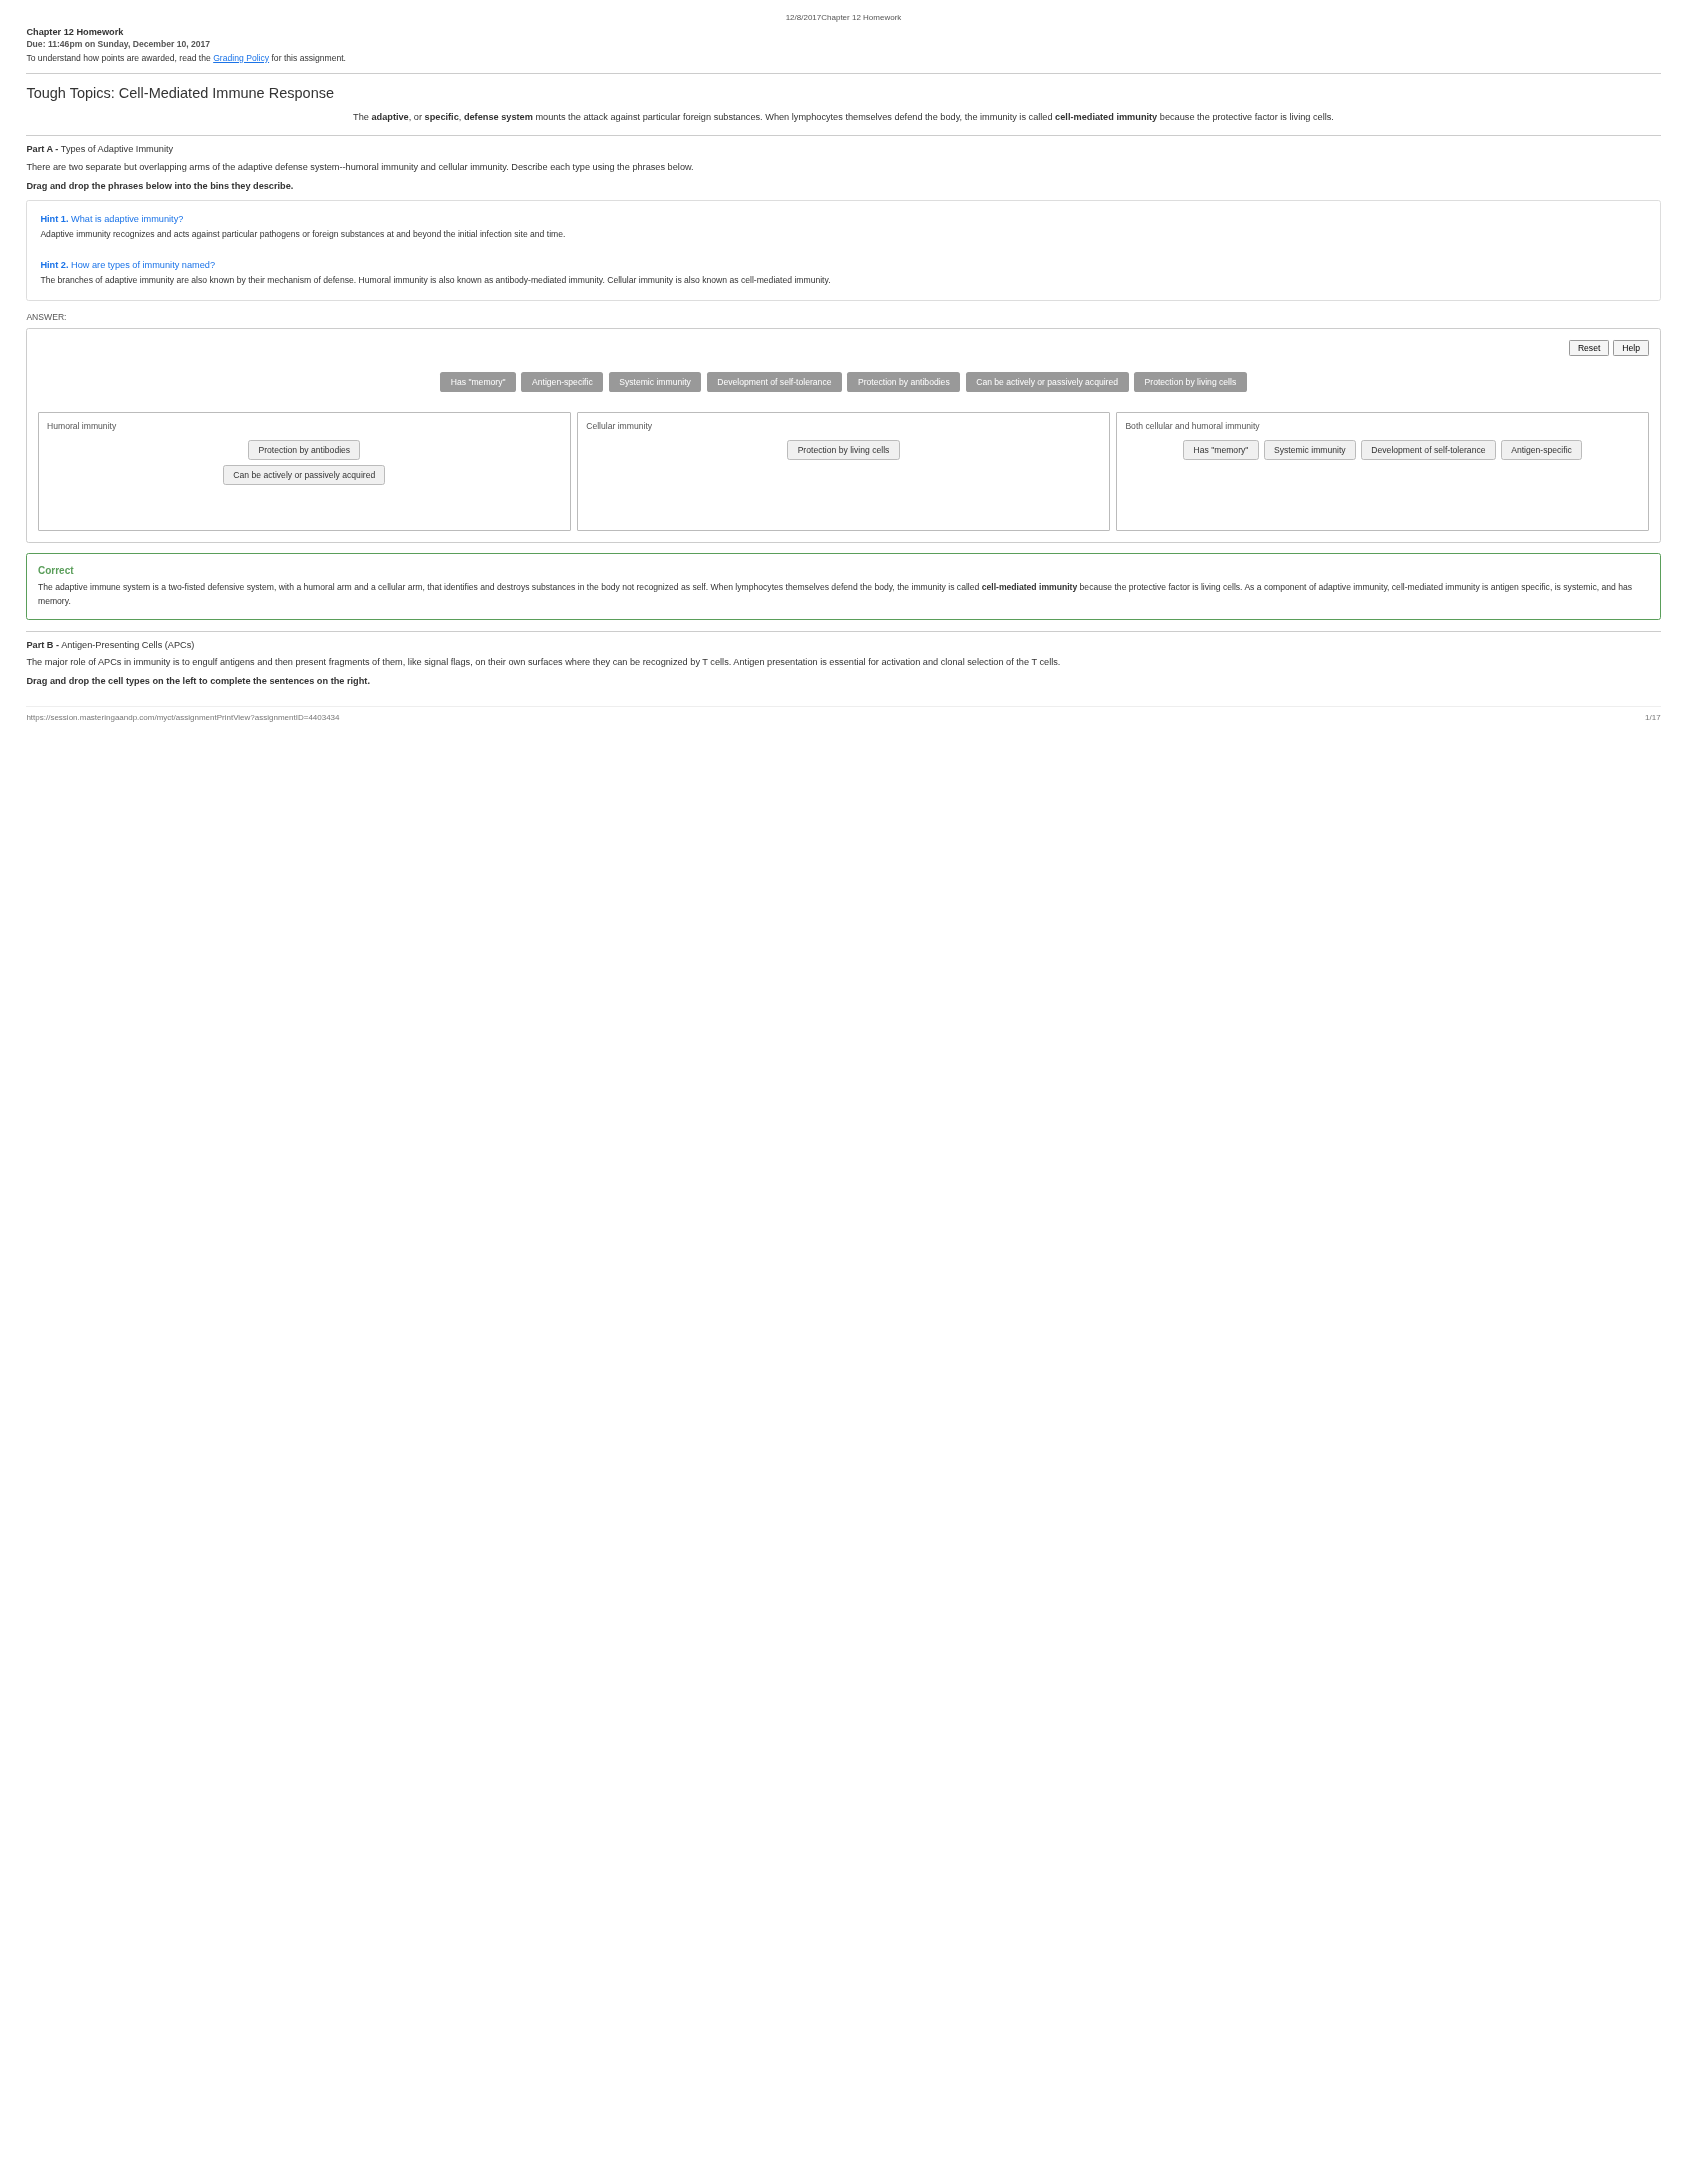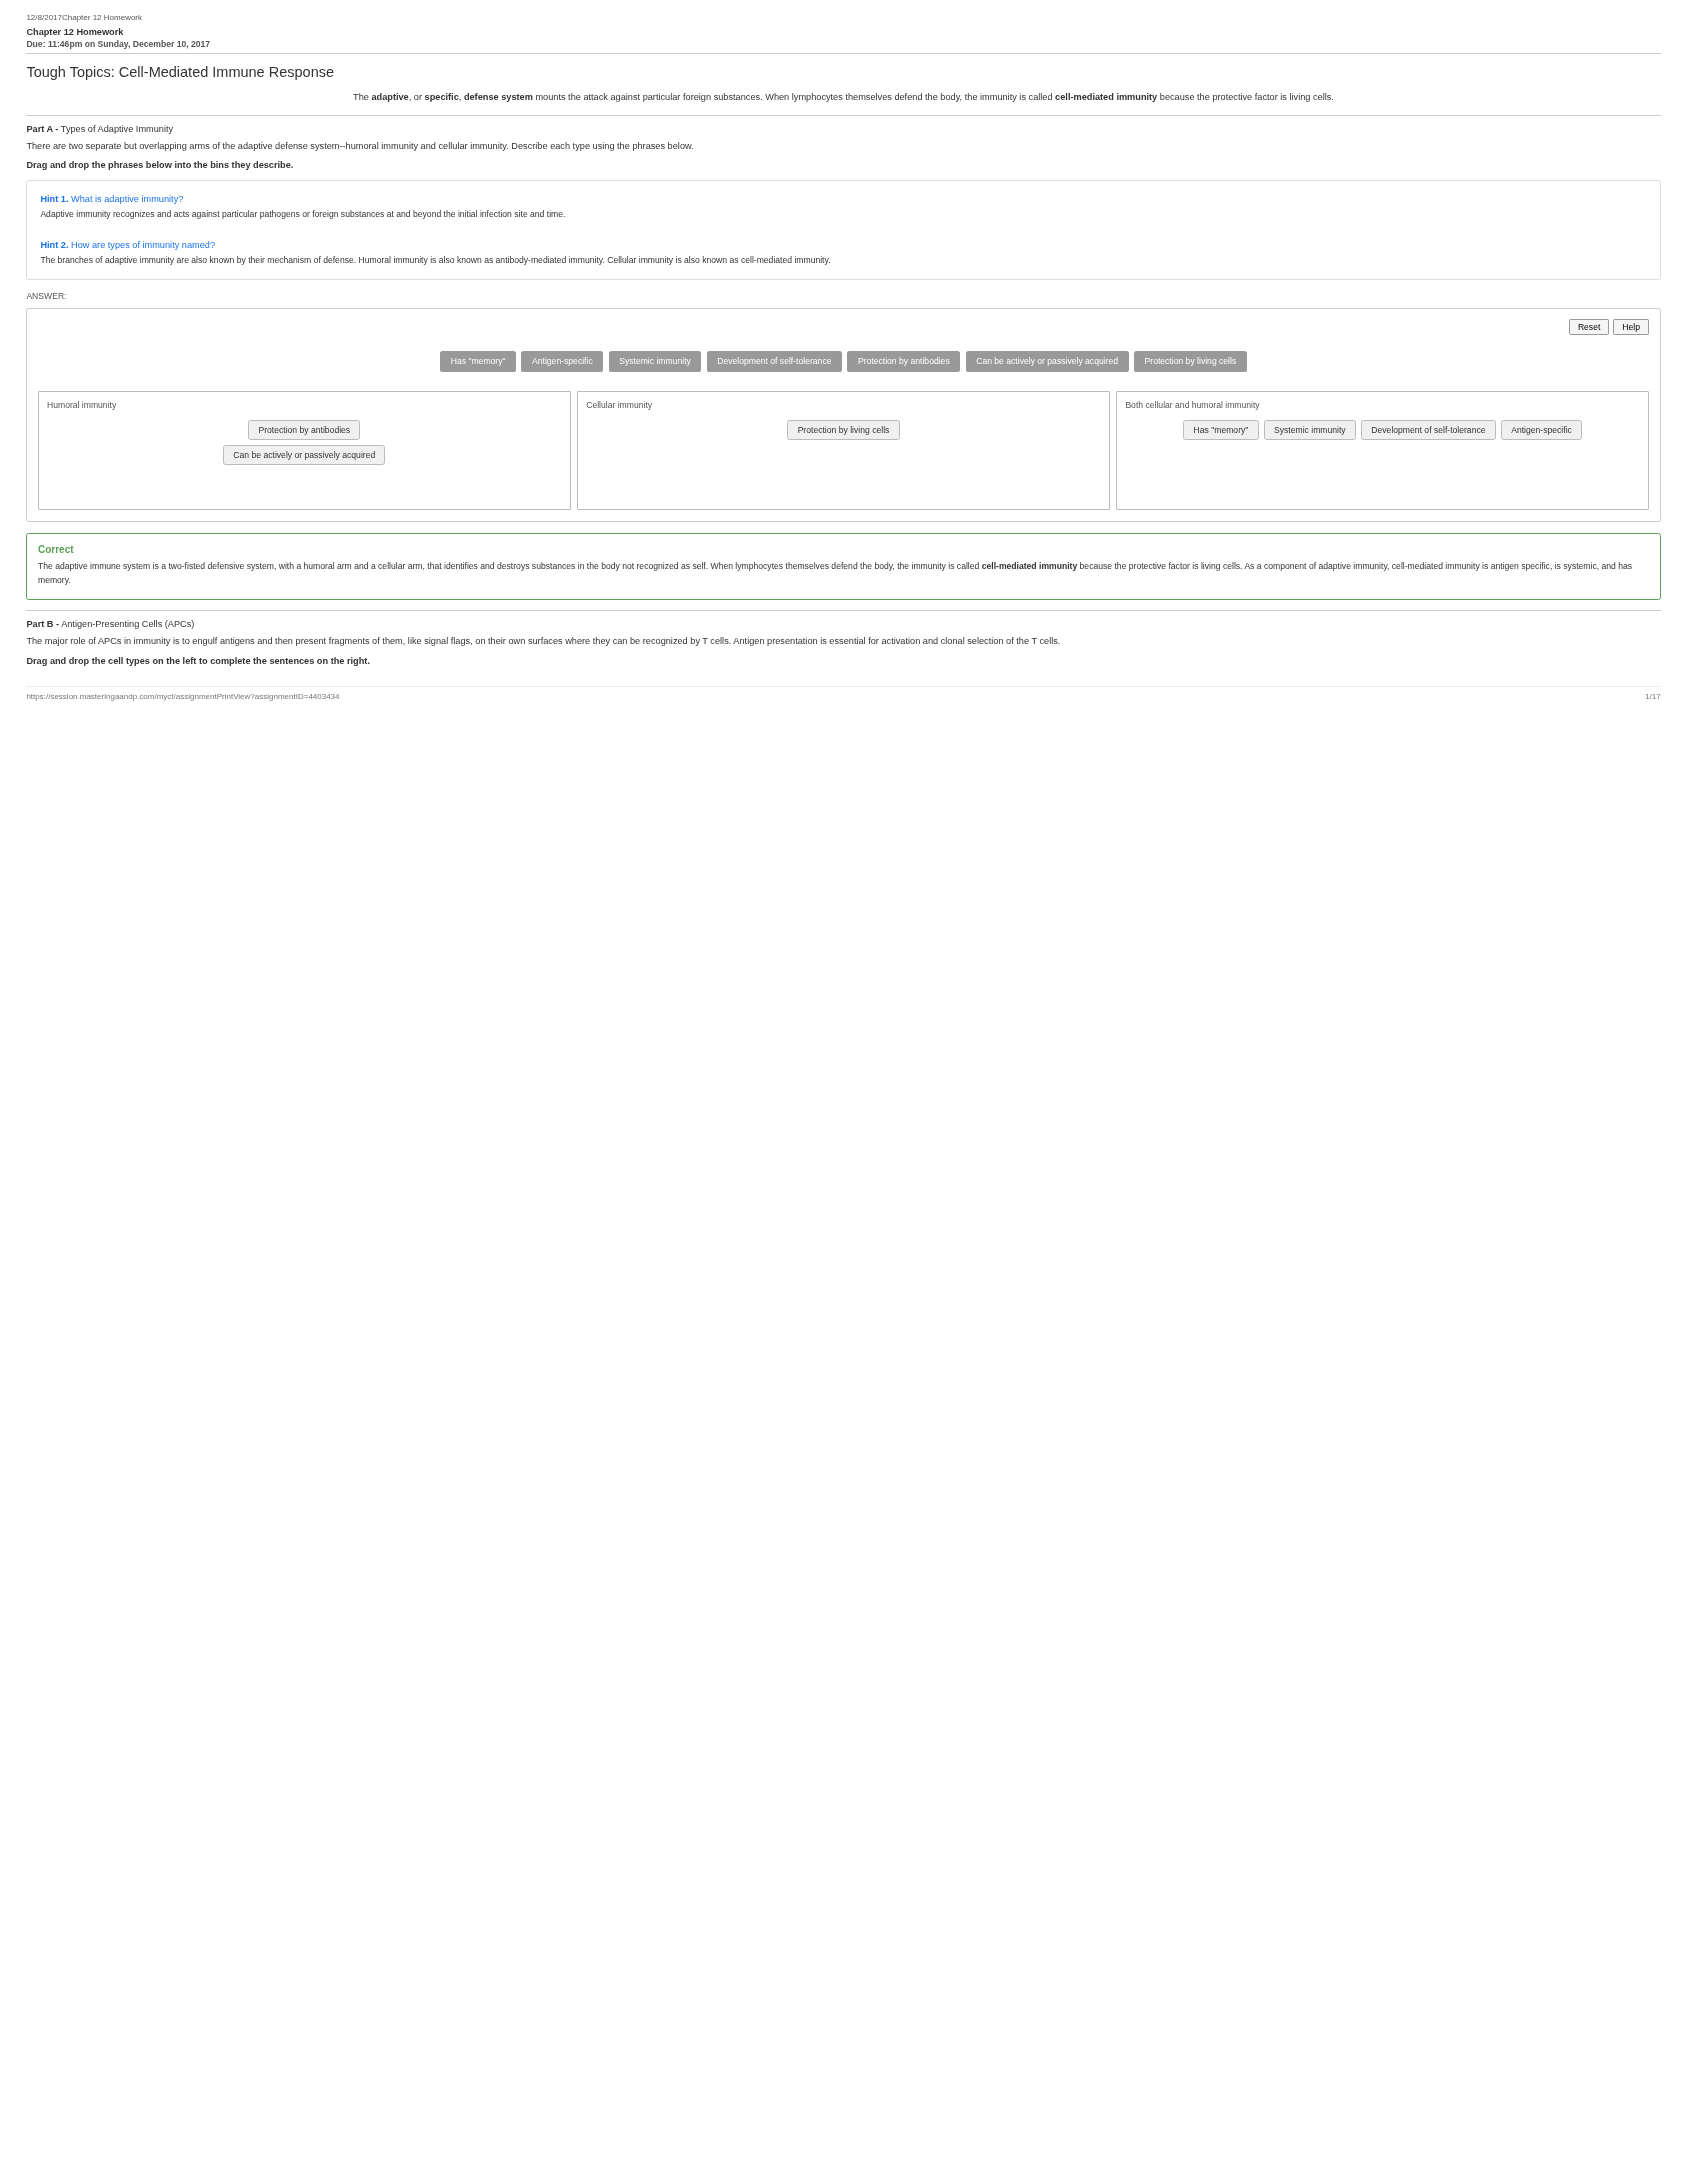--- a/index.html
+++ b/index.html
@@ -12,7 +12,7 @@
     }
     .page-header {
       display: flex;
-      justify-content: flex-start;
+      justify-content: center;
       font-size: 8px;
       color: #555;
       margin-bottom: 5.3px;

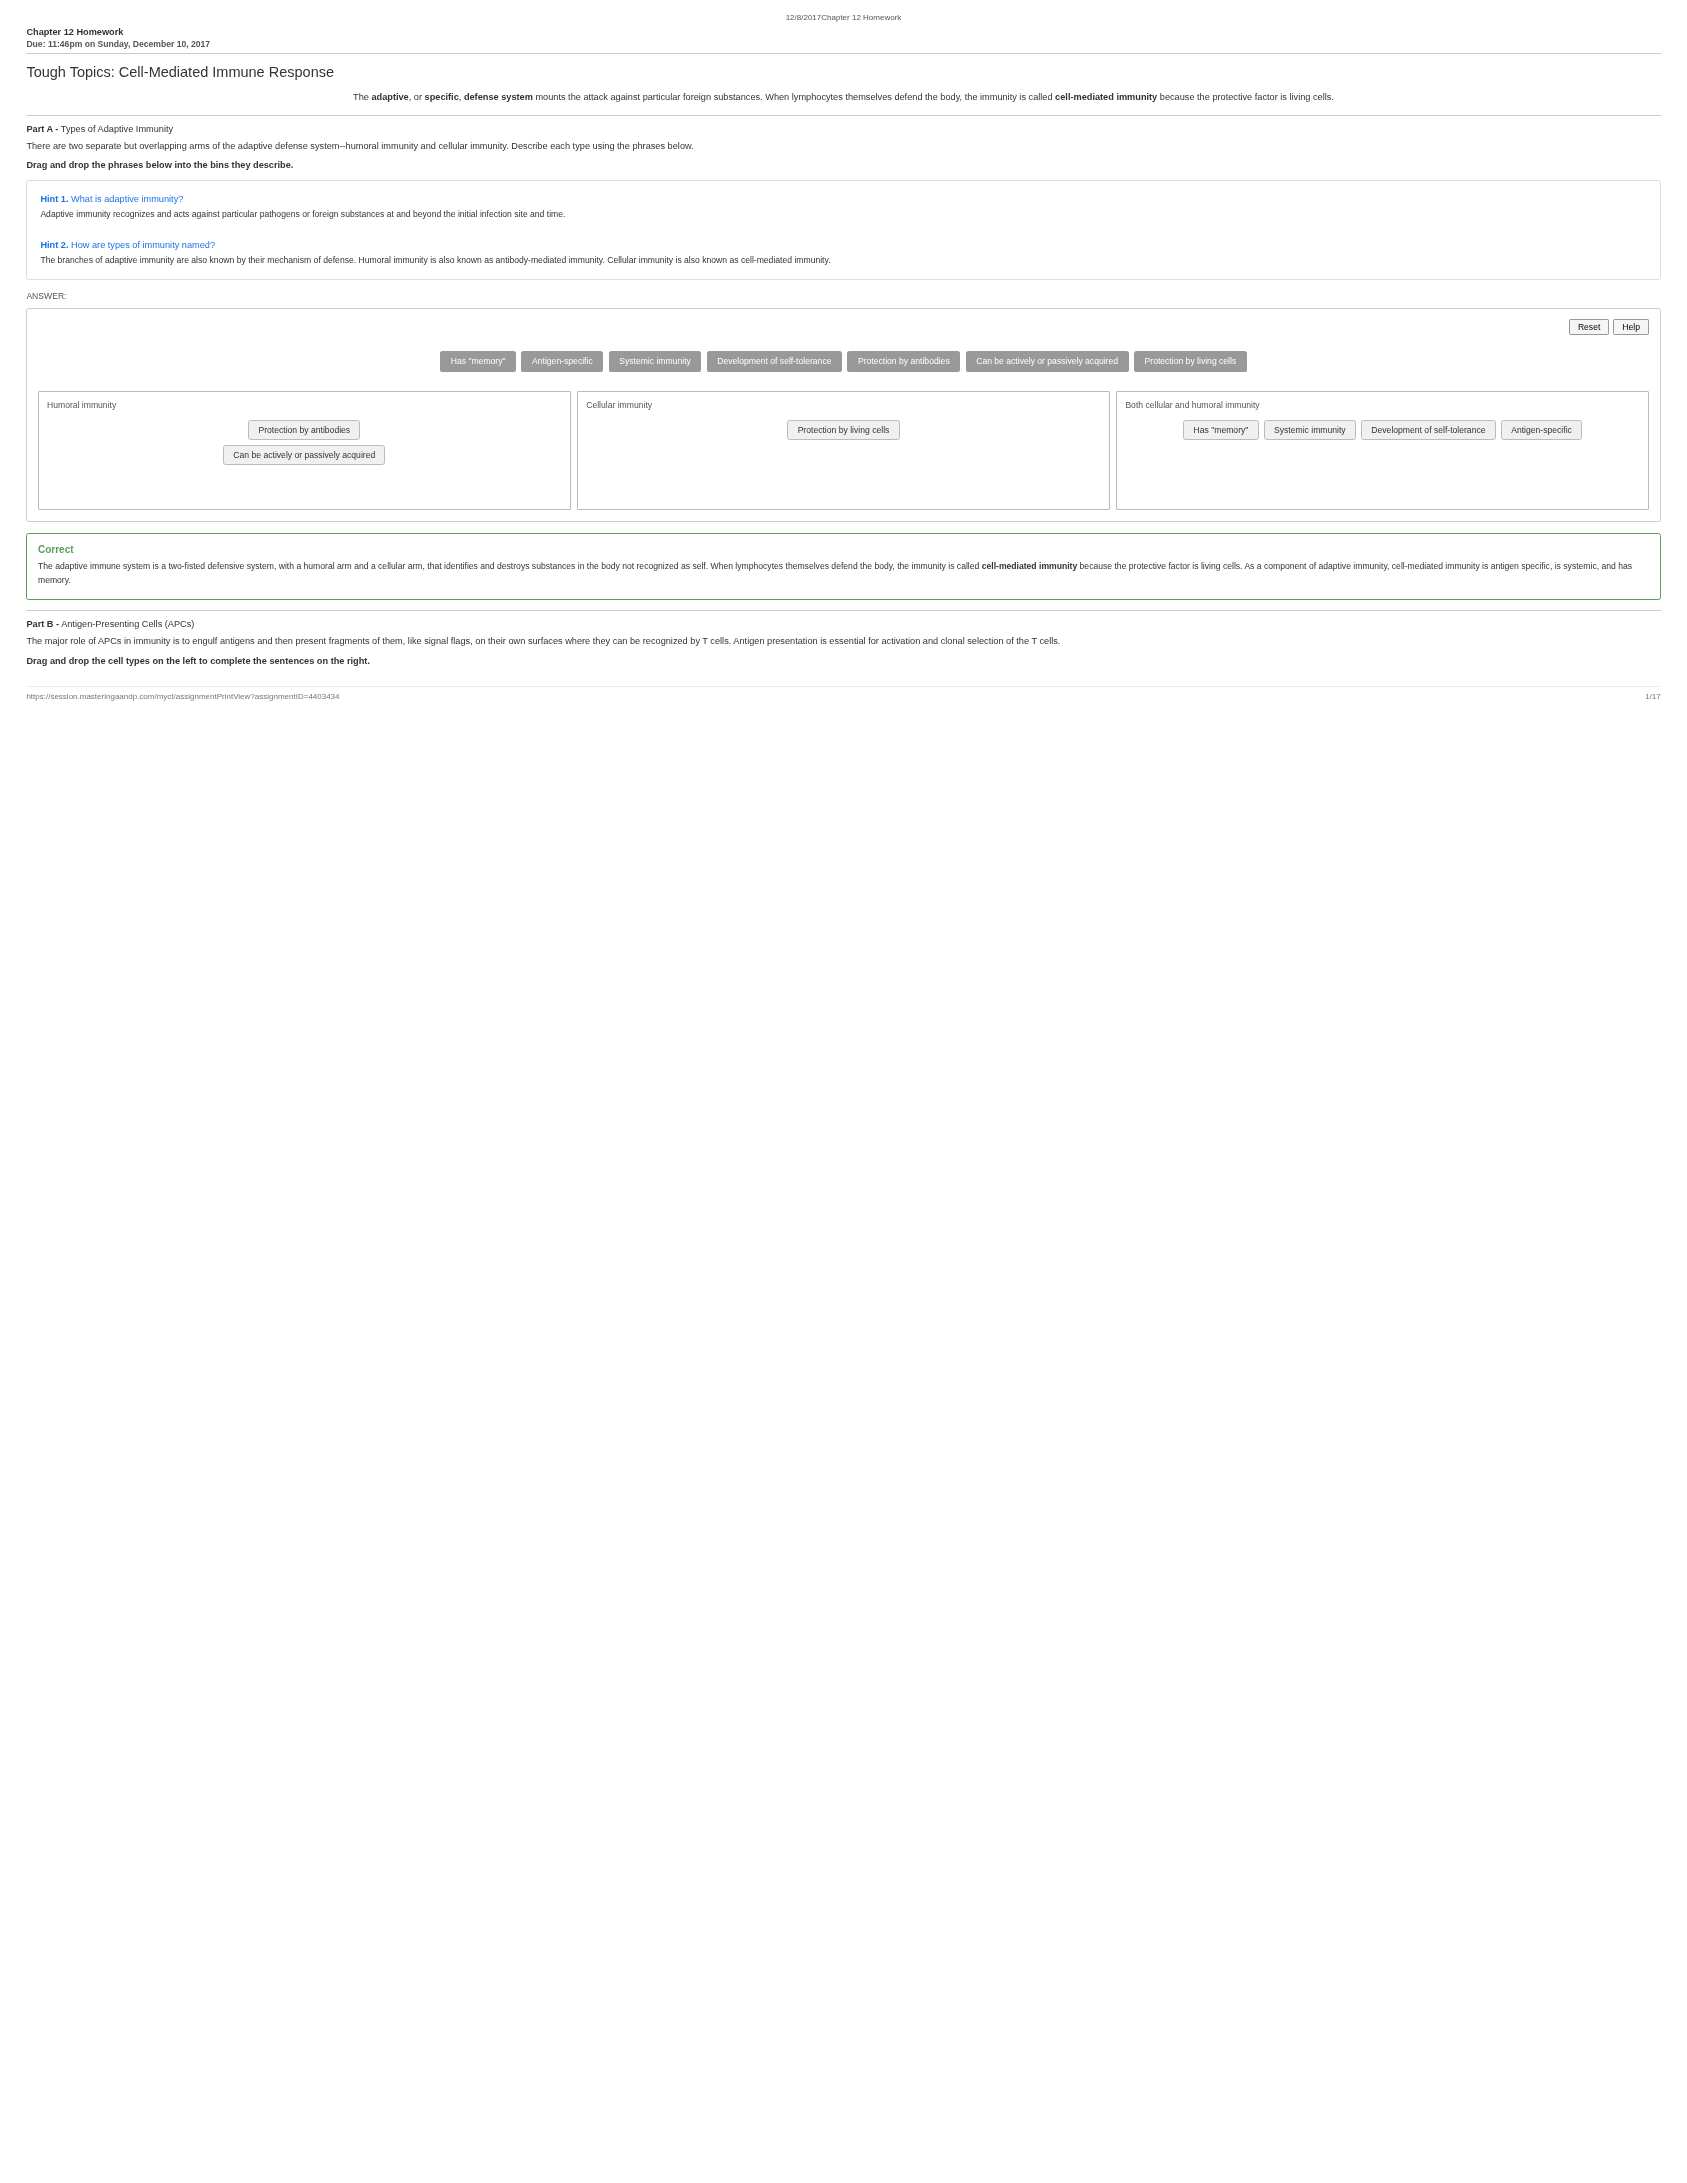--- a/index.html
+++ b/index.html
@@ -222,6 +222,9 @@
   <div class="chapter-title">Chapter 12 Homework</div>
   <div class="due-date">
     <strong>Due: 11:46pm on Sunday, December 10, 2017</strong>
+  </div>
+  <div class="grading-line">
+    <span>To understand how points are awarded, read the </span><a class="grading-link">Grading Policy</a><span> for this assignment.</span>
   </div>
 </div>
 

